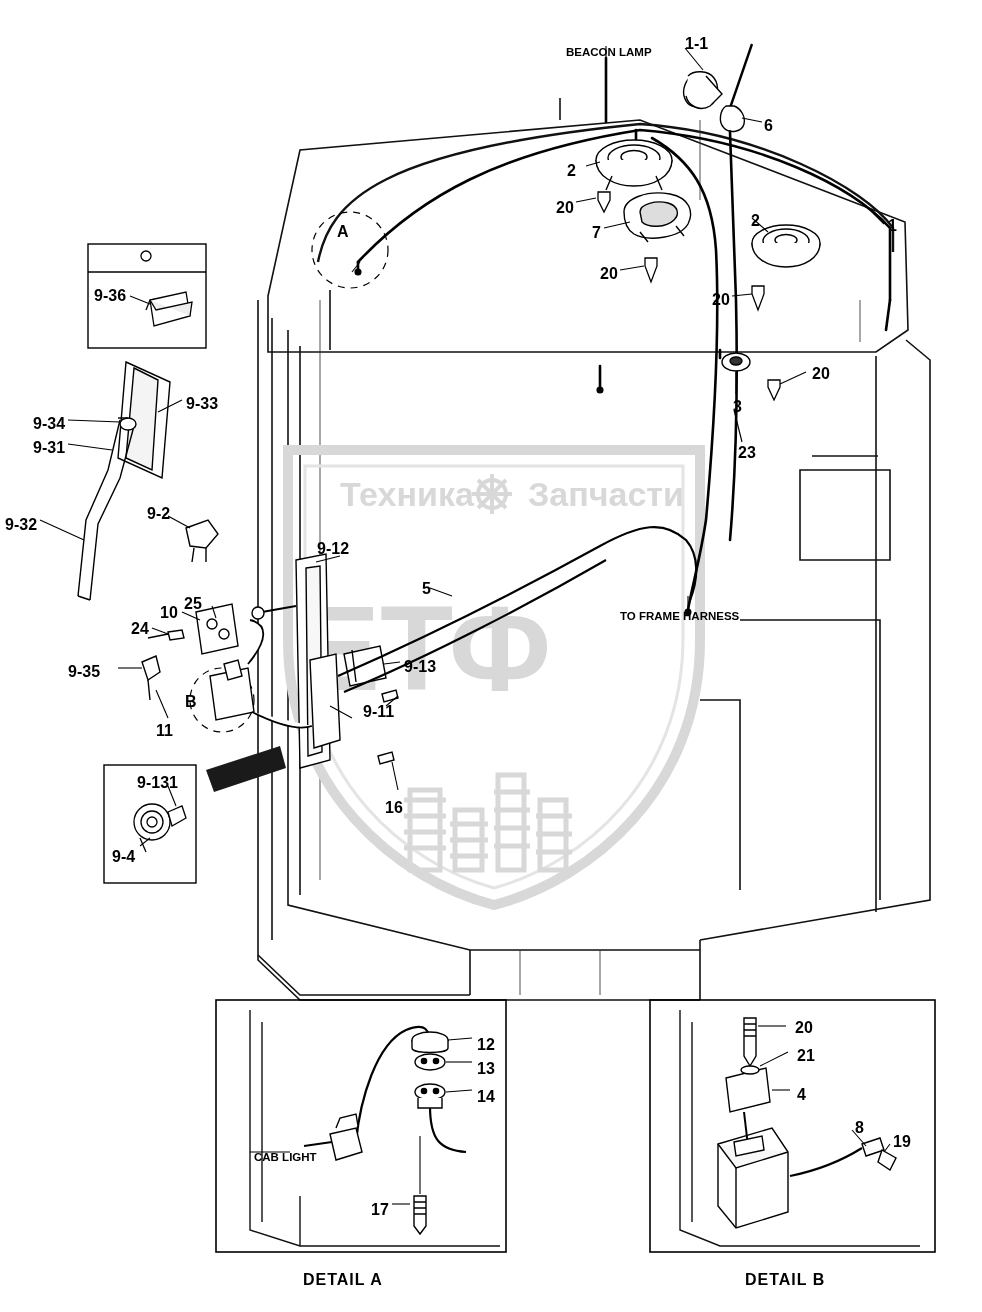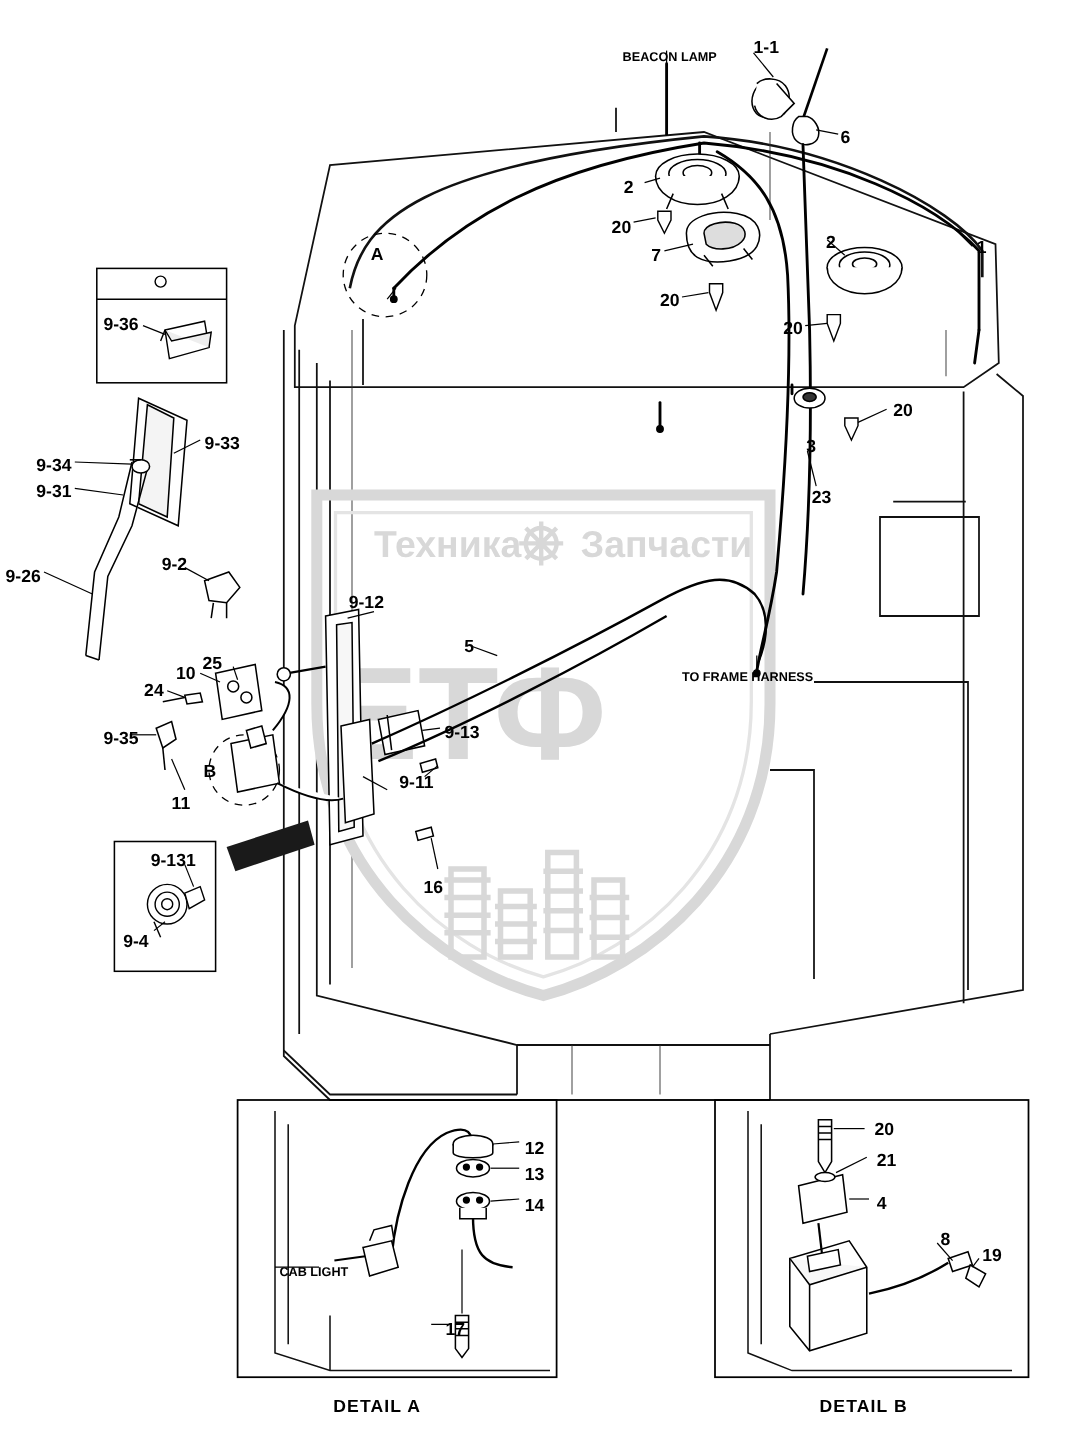--- a/index.html
+++ b/index.html
@@ -406,7 +406,7 @@
       <div class="lbl" style="left: 186px; top: 396px;">9-33</div>
       <div class="lbl" style="left: 33px; top: 416px;">9-34</div>
       <div class="lbl" style="left: 33px; top: 440px;">9-31</div>
-      <div class="lbl" style="left: 5px; top: 517px;">9-26</div>
+      <div class="lbl" style="left: 5px; top: 517px;">9-32</div>
       <div class="lbl" style="left: 147px; top: 506px;">9-2</div>
       <div class="lbl" style="left: 317px; top: 541px;">9-12</div>
       <div class="lbl" style="left: 422px; top: 581px;">5</div>

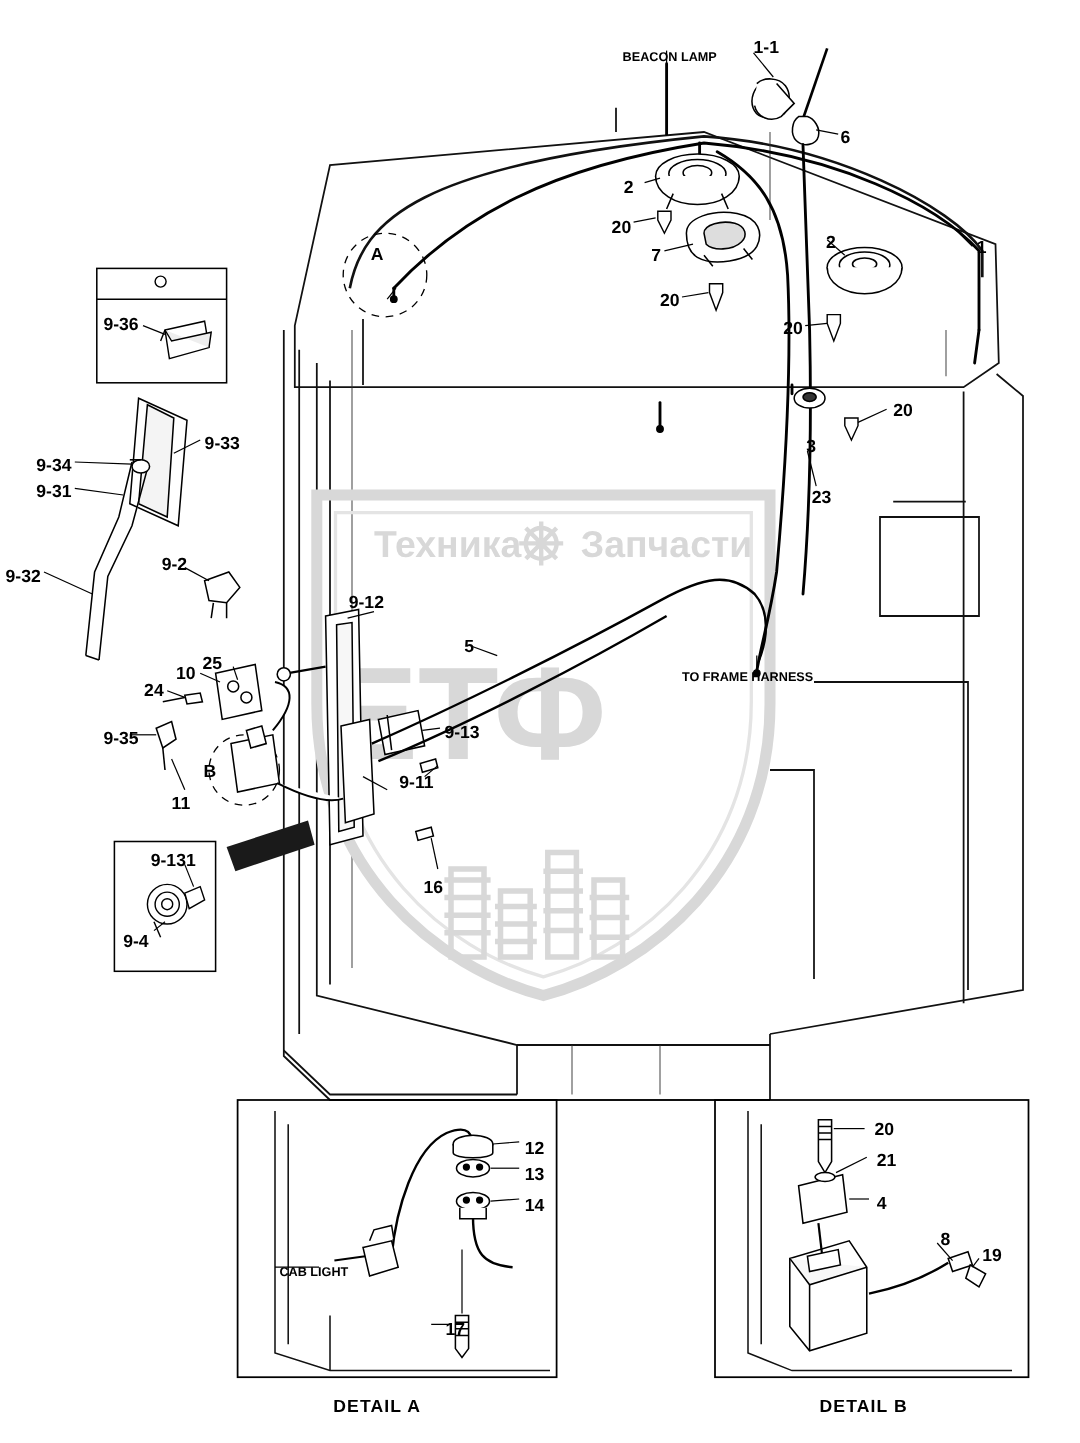--- a/index.html
+++ b/index.html
@@ -414,7 +414,7 @@
       <div class="lbl" style="left: 160px; top: 605px;">10</div>
       <div class="lbl" style="left: 131px; top: 621px;">24</div>
       <div class="lbl" style="left: 404px; top: 659px;">9-13</div>
-      <div class="lbl" style="left: 94px; top: 664px;">9-35</div>
+      <div class="lbl" style="left: 68px; top: 664px;">9-35</div>
       <div class="lbl" style="left: 185px; top: 694px;">B</div>
       <div class="lbl" style="left: 363px; top: 704px;">9-11</div>
       <div class="lbl" style="left: 156px; top: 723px;">11</div>

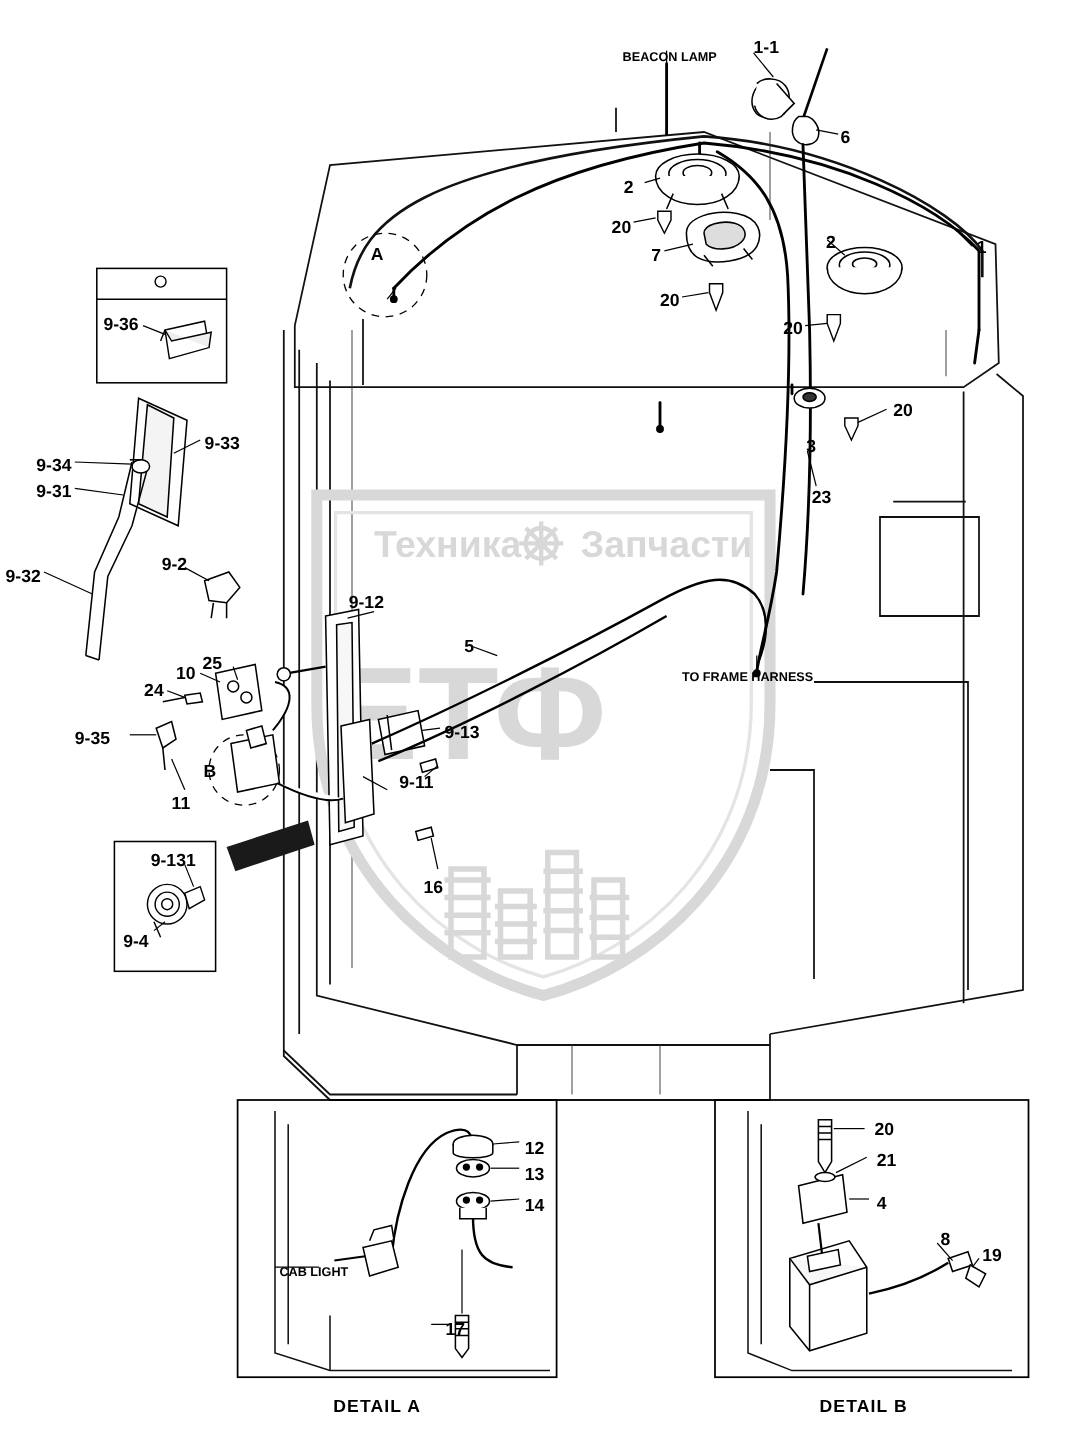--- a/index.html
+++ b/index.html
@@ -424,7 +424,7 @@
       <div class="lbl" style="left: 477px; top: 1037px; text-align: right;">12</div>
       <div class="lbl" style="left: 477px; top: 1061px;">13</div>
       <div class="lbl" style="left: 477px; top: 1089px;">14</div>
-      <div class="lbl" style="left: 371px; top: 1202px; margin-left: 34px;">17</div>
+      <div class="lbl" style="left: 371px; top: 1202px;">17</div>
       <div class="lbl" style="left: 795px; top: 1020px;">20</div>
       <div class="lbl" style="left: 797px; top: 1048px;">21</div>
       <div class="lbl" style="left: 797px; top: 1087px;">4</div>

